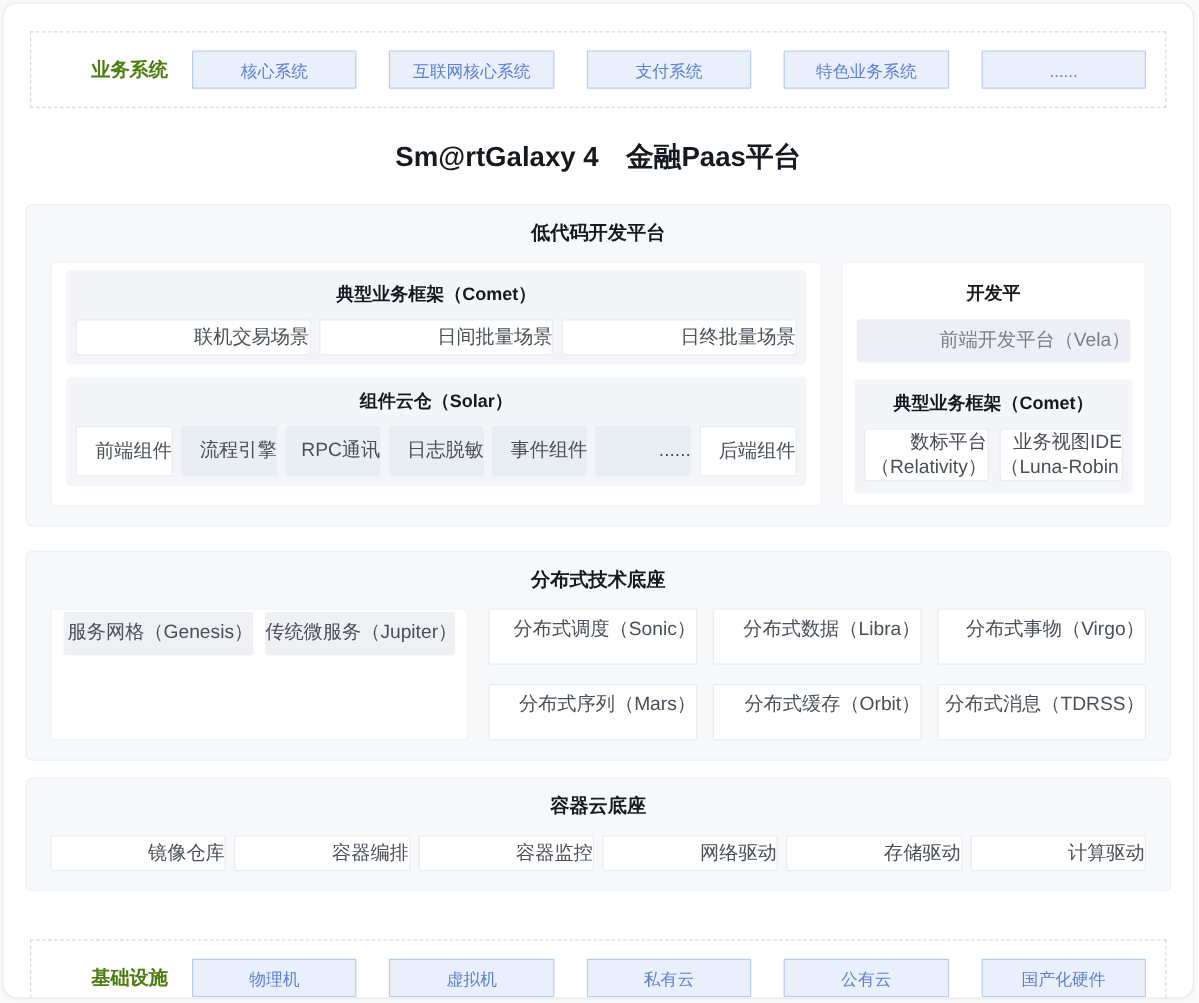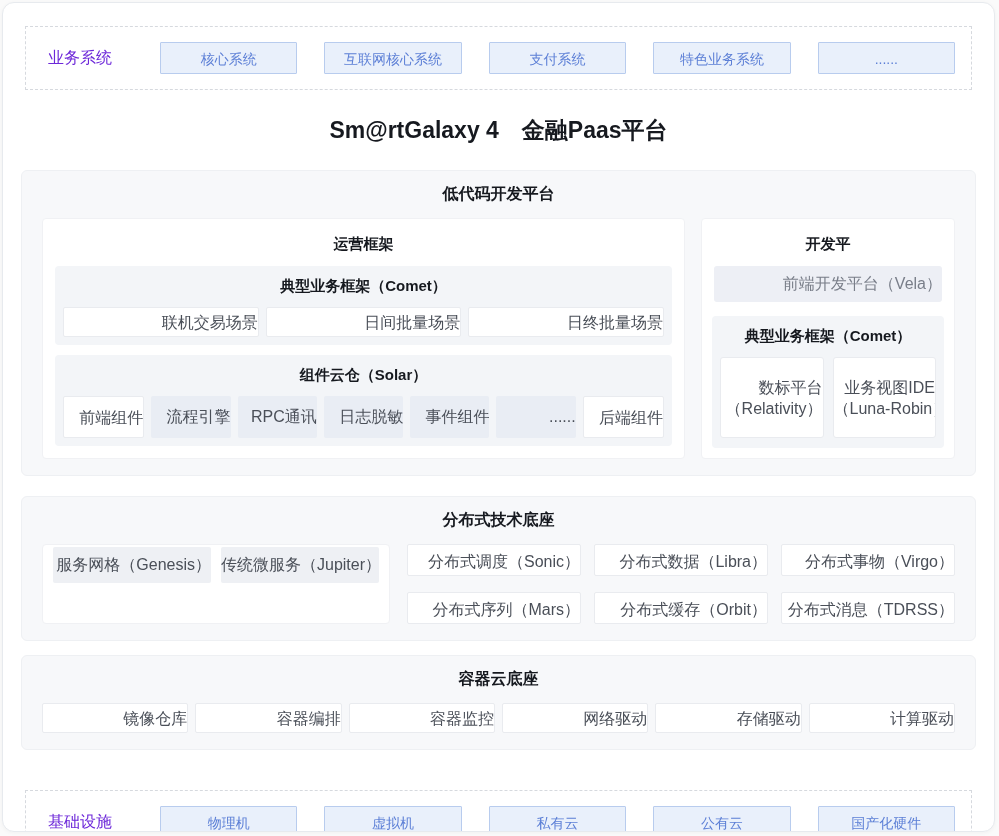--- a/index.html
+++ b/index.html
@@ -7,7 +7,7 @@
   .page{position:absolute;left:2px;top:2px;width:993px;height:830px;background:#ffffff;border:1px solid #e7eaee;border-radius:12px;box-sizing:border-box;overflow:hidden;box-shadow:0 1px 4px rgba(0,0,0,0.04);}
   
   .dashed-box{margin:23px 22px 0;border:1px dashed #d6d9de;height:64px;display:flex;align-items:center;padding:0 16px;box-sizing:border-box;gap:20px;background:#fff;}
-  .bar-label{font-size:16px;font-weight:normal;color:#6d28d9;flex:none;width:92px;padding-left:6px;}
+  .bar-label{font-size:16px;font-weight:bold;color:#4d7c0f;flex:none;width:92px;padding-left:6px;text-align:right;}
   .bar-items{flex:1;display:flex;gap:27px;border-radius:11px;}
   .btn-blue{flex:1;height:32px;line-height:32px;text-align:center;background:#e9f0fb;border:1px solid #b8ccee;color:#5c7fd6;font-size:14px;border-radius:1px;box-sizing:border-box;white-space:nowrap;overflow:hidden;cursor:pointer;}
   

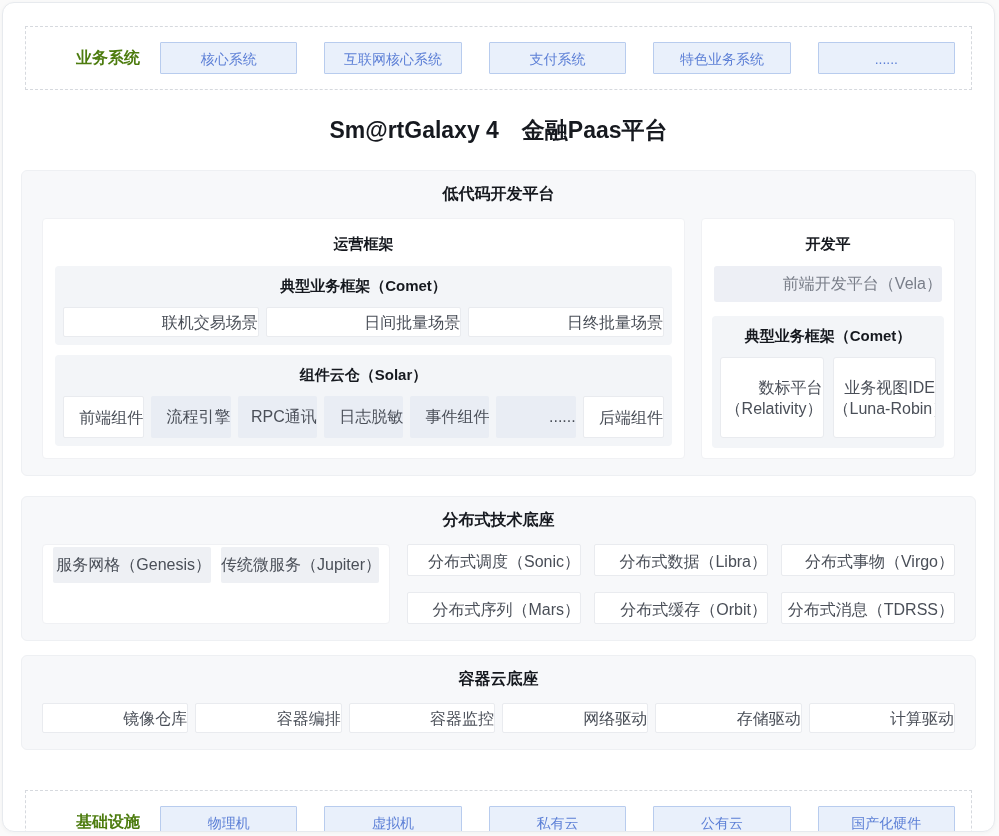--- a/index.html
+++ b/index.html
@@ -67,7 +67,6 @@
     <div class="cards-row">
 
       <div class="card card-left">
-        <div class="card-title">运营框架</div>
 
         <div class="panel">
           <div class="panel-title">典型业务框架（Comet）</div>

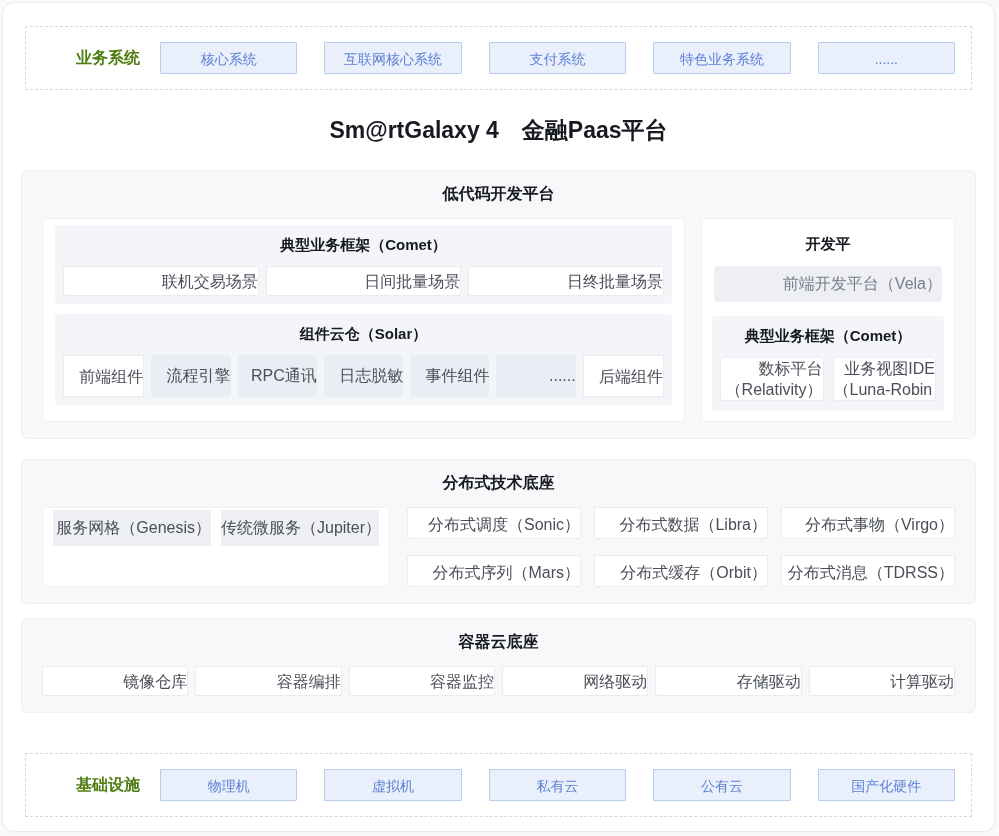--- a/index.html
+++ b/index.html
@@ -39,7 +39,7 @@
   .card-dual .chip-row{gap:10px;}
   .chip.gray{background:#eef0f4;border:none;height:36px;line-height:36px;}
   .dist-grid{flex:1;display:grid;grid-template-columns:repeat(3,1fr);gap:16px 13px;align-content:center;}
-  .dist-grid .chip{height:32px;line-height:33px;flex:none;}
+  .dist-grid .chip{height:47px;line-height:33px;flex:none;}
   
   .container-row{display:flex;gap:7px;}
   .dashed-bottom{margin-top:40px;}

